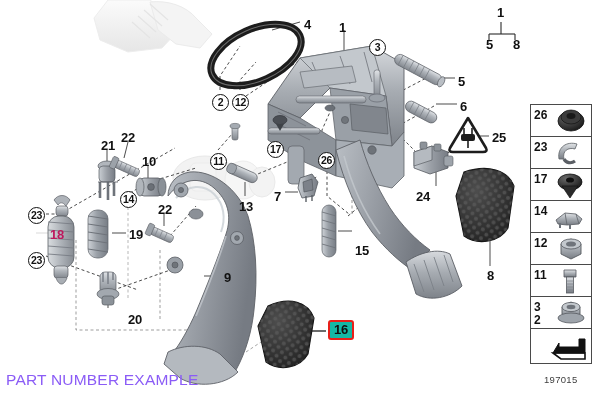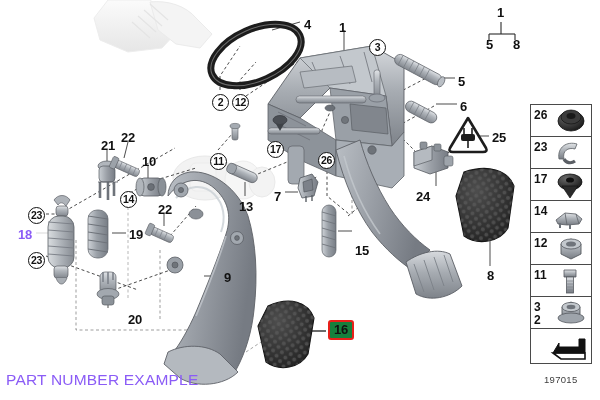--- a/index.html
+++ b/index.html
@@ -35,7 +35,7 @@
     display: flex; align-items: center; justify-content: center;
     background: #ffffff;
   }
-  .lbl.ghost { color: #8b5cf6; }
+  .lbl.ghost { color: #be185d; margin-left: 32px; }
   .lbl.hilite {
     border: 2px solid #e8201a;
     border-radius: 3px;

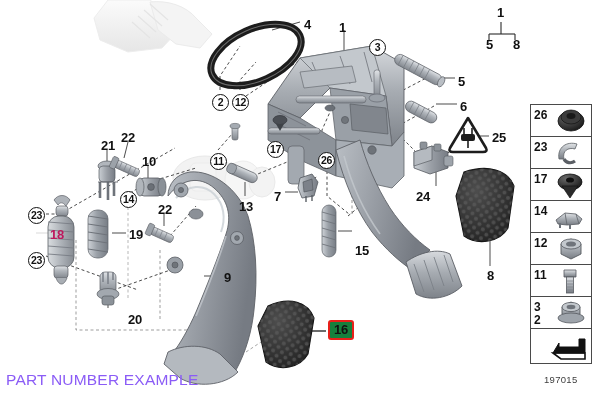--- a/index.html
+++ b/index.html
@@ -39,7 +39,7 @@
   .lbl.hilite {
     border: 2px solid #e8201a;
     border-radius: 3px;
-    background: #15803d;
+    background: #14b8a6;
     padding: 1px 4px 2px 4px;
     font-size: 13px;
   }

